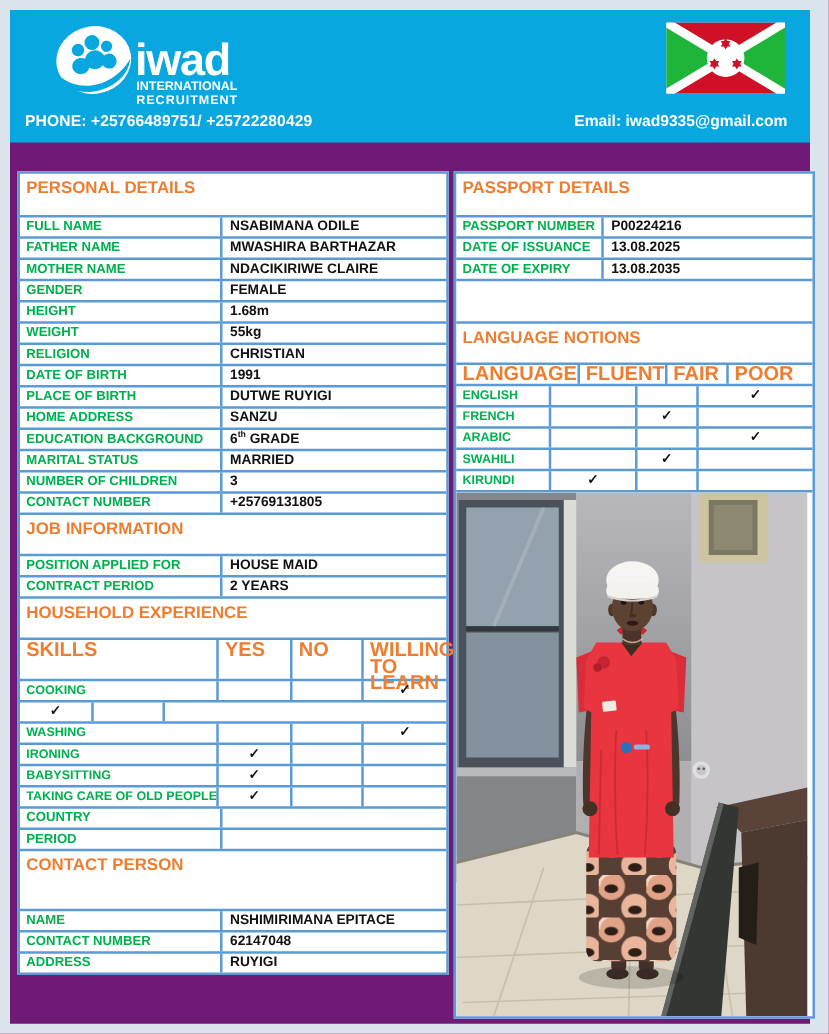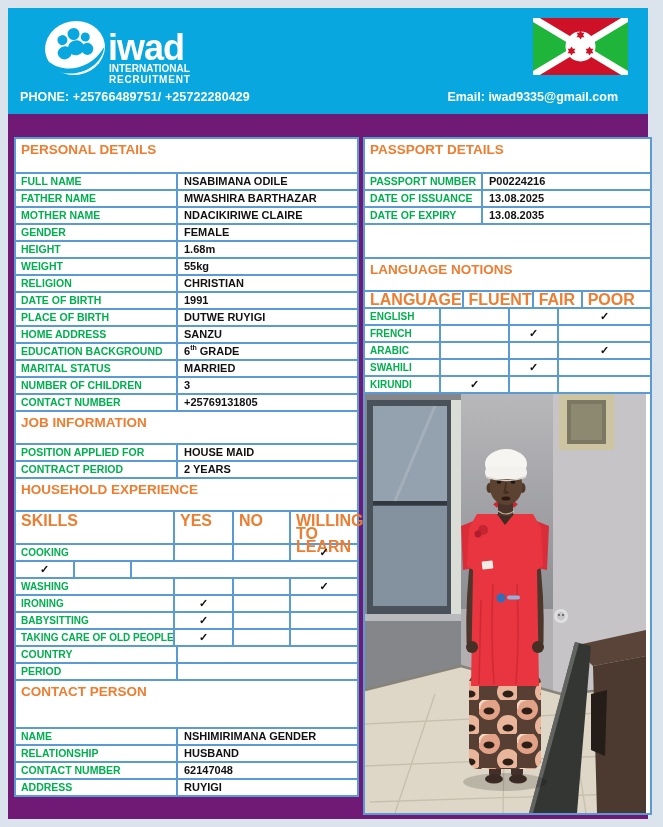--- a/index.html
+++ b/index.html
@@ -25,7 +25,7 @@
     color:#fff;font-weight:bold;font-size:12.5px;letter-spacing:.1px;
   }
   .band-email{
-    position:absolute;right:30px;top:82px;
+    position:absolute;right:18px;top:82px;
     color:#fff;font-weight:bold;font-size:12.5px;
   }
   .flag{position:absolute;right:20px;top:10px;width:95px;height:57px;}

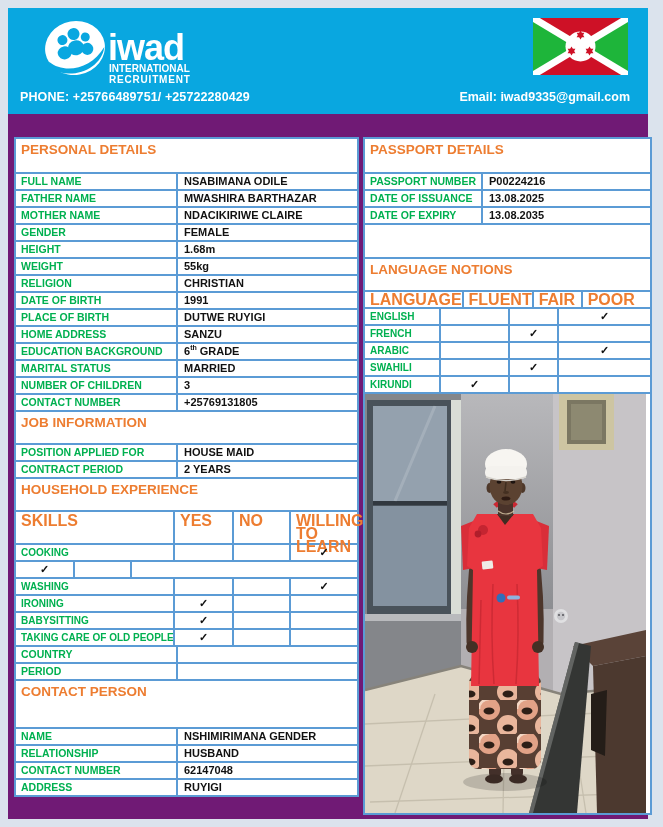--- a/index.html
+++ b/index.html
@@ -252,7 +252,7 @@
     <div>
       <div class="kv">
           <div class="kv-label">NAME</div>
-          <div class="kv-value">NSHIMIRIMANA GENDER</div>
+          <div class="kv-value">NSHIMIRIMANA EPITACE</div>
         </div>
       <div class="kv">
           <div class="kv-label">RELATIONSHIP</div>

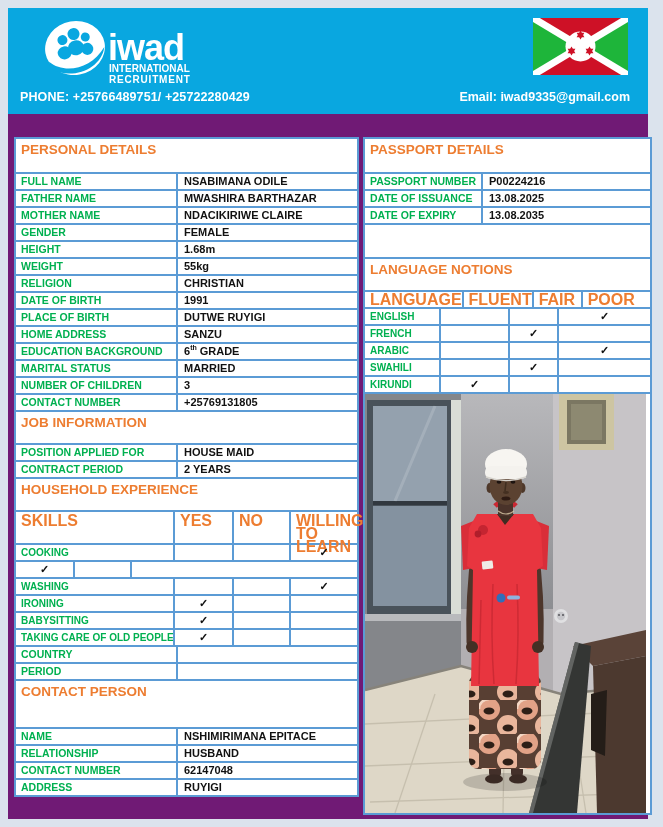--- a/index.html
+++ b/index.html
@@ -255,10 +255,6 @@
           <div class="kv-value">NSHIMIRIMANA EPITACE</div>
         </div>
       <div class="kv">
-          <div class="kv-label">RELATIONSHIP</div>
-          <div class="kv-value">HUSBAND</div>
-        </div>
-      <div class="kv">
           <div class="kv-label">CONTACT NUMBER</div>
           <div class="kv-value">62147048</div>
         </div>

